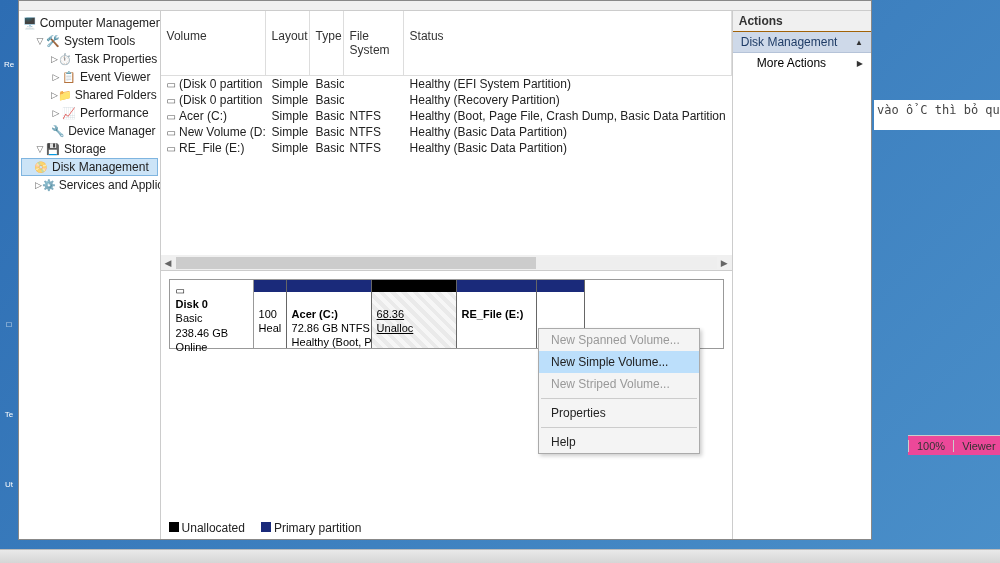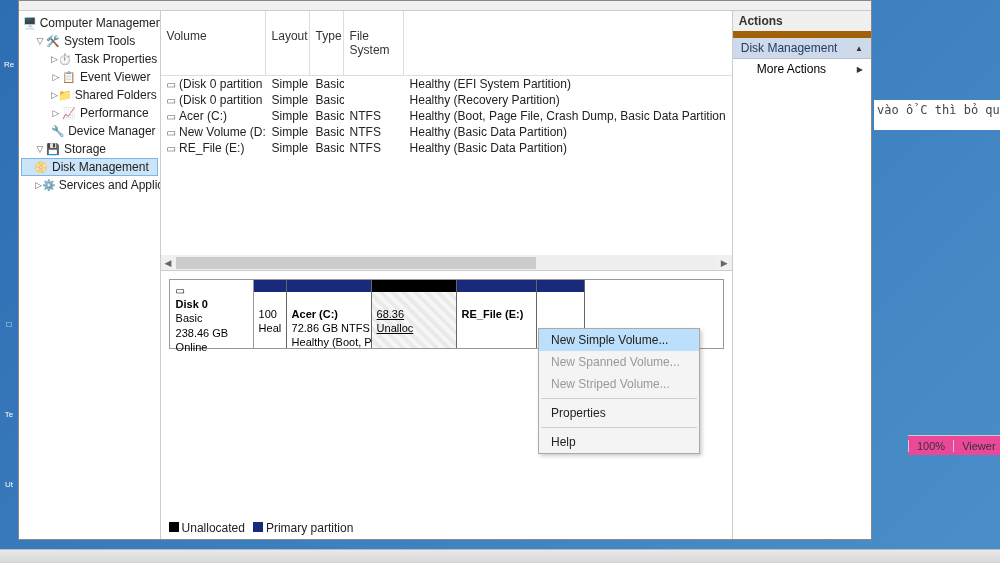--- a/index.html
+++ b/index.html
@@ -230,7 +230,7 @@
   }
   .actions-h {
     background: #f0f0f0;
-    border-bottom: 7px solid #a16207;
+    border-bottom: 1px solid #a16207;
     padding: 3px 6px;
     font-weight: bold;
     color: #333;

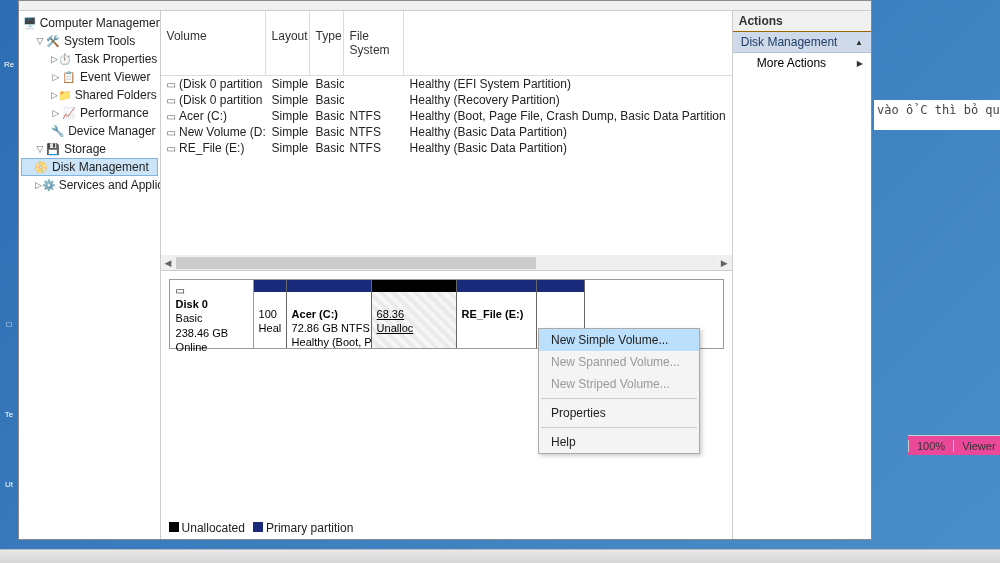--- a/index.html
+++ b/index.html
@@ -402,6 +402,7 @@
           <div class="vt-h col-lay">Layout</div>
           <div class="vt-h col-typ">Type</div>
           <div class="vt-h col-fs">File System</div>
+          <div class="vt-h col-sta">Status</div>
         </div>
         <div id="vt-body">
             <div class="vt-row">

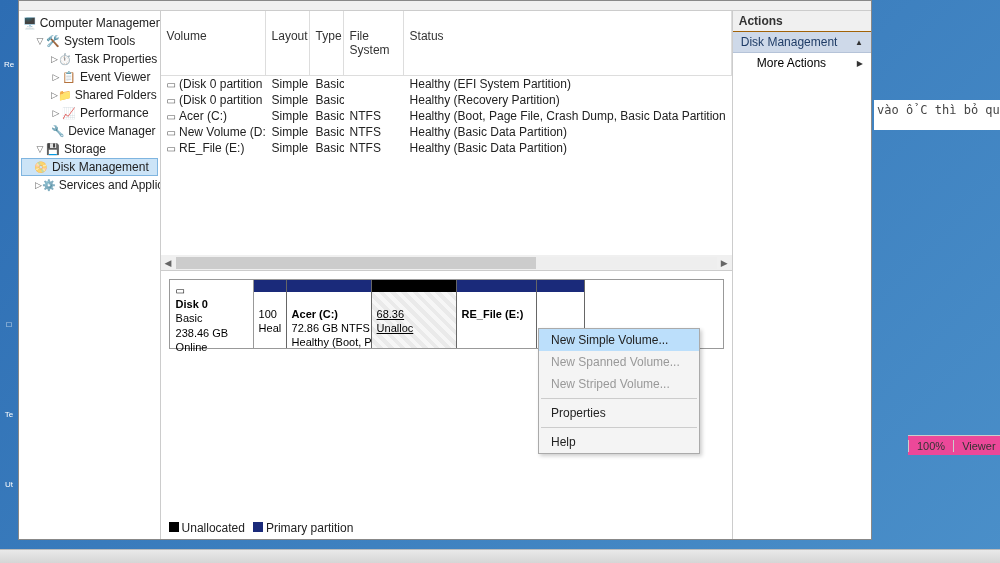--- a/index.html
+++ b/index.html
@@ -517,8 +517,8 @@
 </div>
 
 <div class="ctxmenu">
+  <div class="mi dis">New Spanned Volume...</div>
   <div class="mi hl">New Simple Volume...</div>
-  <div class="mi dis">New Spanned Volume...</div>
   <div class="mi dis">New Striped Volume...</div>
   <div class="sep"></div>
   <div class="mi">Properties</div>

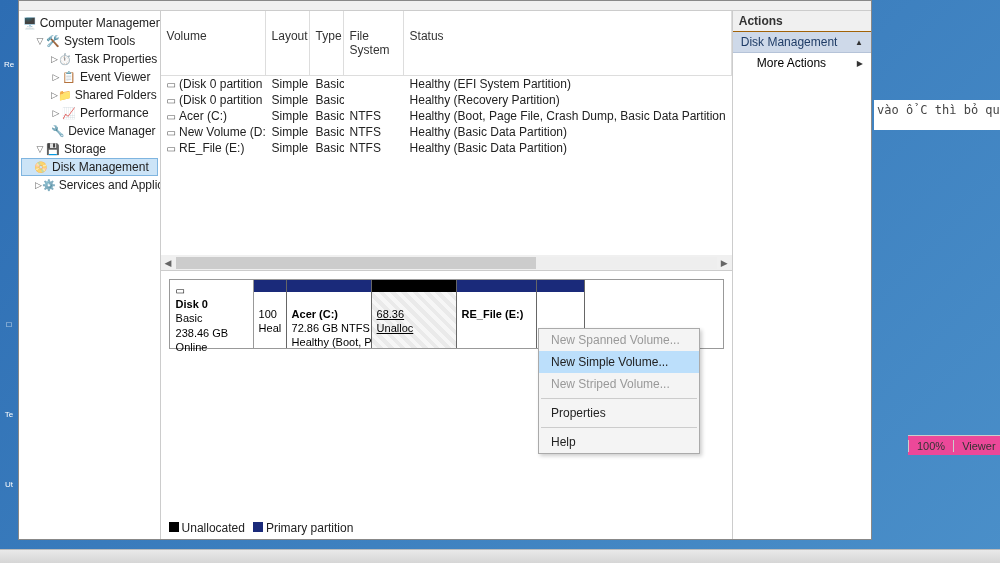--- a/index.html
+++ b/index.html
@@ -213,7 +213,7 @@
     font-size: 12px;
     color: #222;
     display: flex;
-    gap: 8px;
+    gap: 16px;
     align-items: center;
   }
   .legend .sw {

